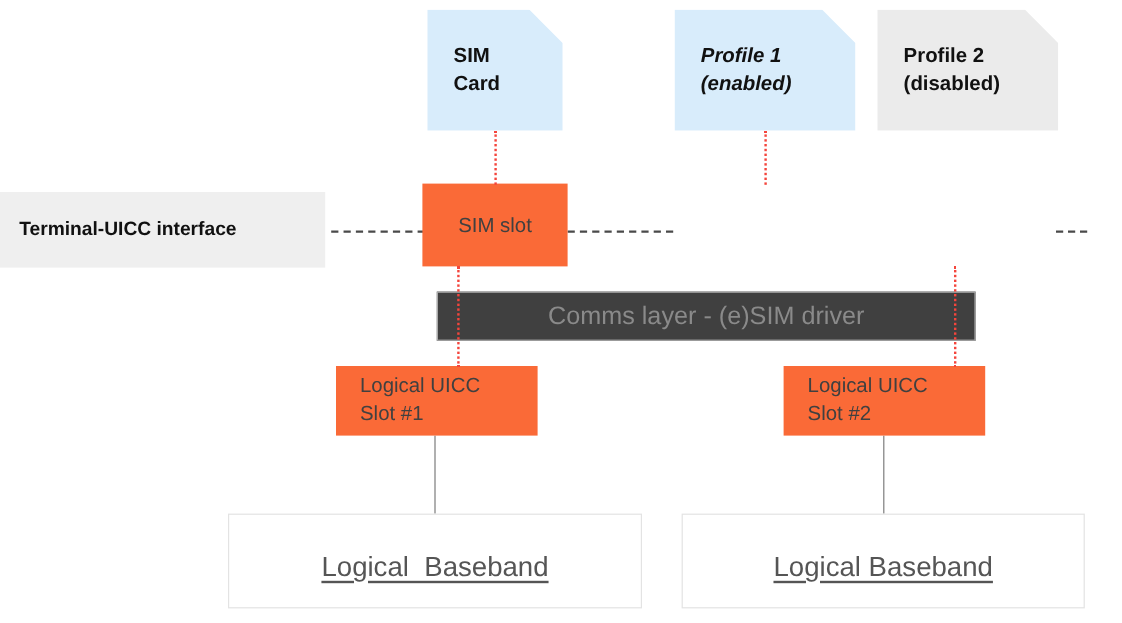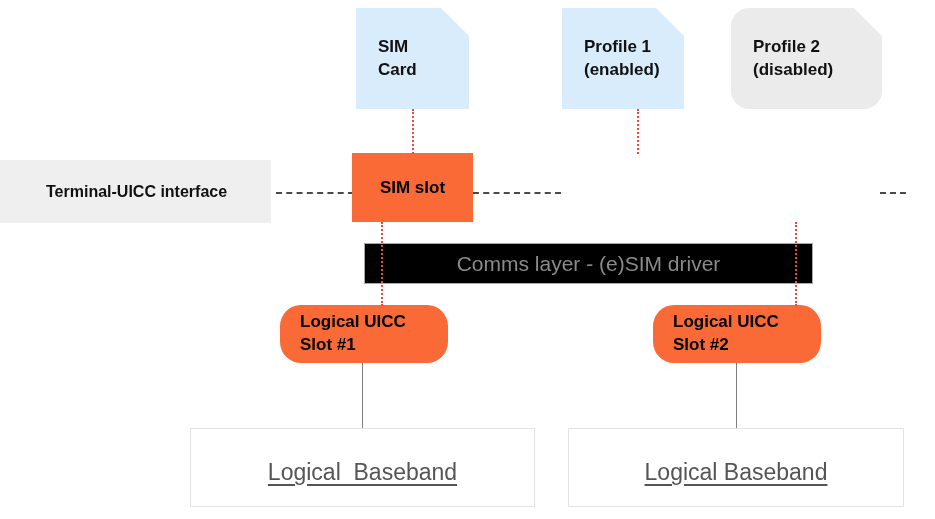--- a/index.html
+++ b/index.html
@@ -125,7 +125,7 @@
   <div class="card blue" style="left:356px; top:8px; width:113px; height:101px;">SIM
 Card</div>
 
-  <div class="card blue" style="left:562px; top:8px; width:122px; height:101px;">Profile 1
+  <div class="card blue" style="left:562px; top:8px; width:151px; height:101px;font-style:italic;">Profile 1
 (enabled)</div>
 
   <div class="card grey" style="left:731px; top:8px; width:151px; height:101px;">Profile 2

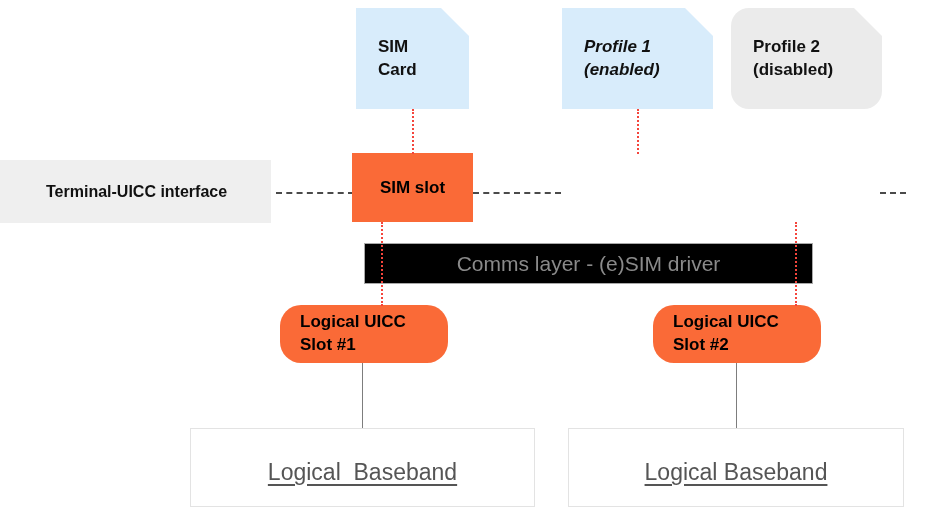--- a/index.html
+++ b/index.html
@@ -29,7 +29,6 @@
   .card.grey{
     background:#ebebeb;
     clip-path:polygon(0 0, calc(100% - 28px) 0, 100% 28px, 100% 100%, 0 100%);
-    border-radius:18px;
   }
 
   .slot{

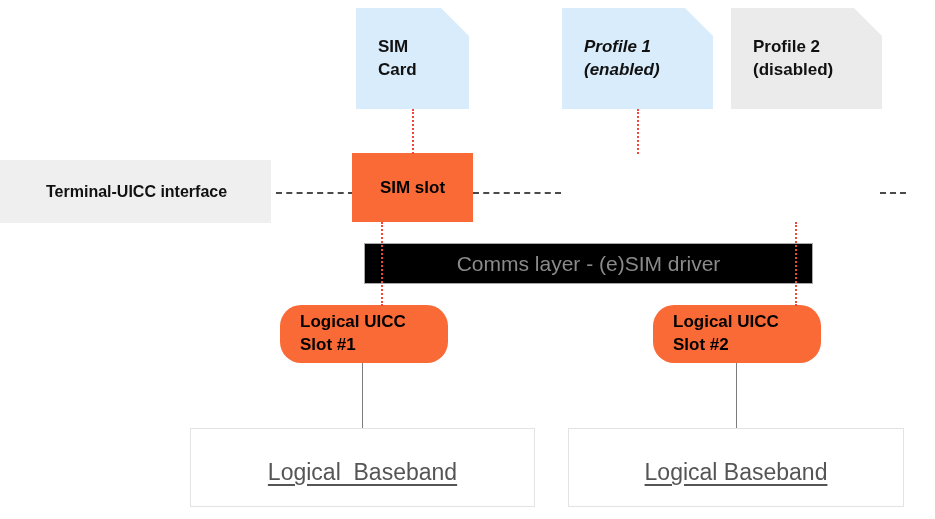--- a/index.html
+++ b/index.html
@@ -60,7 +60,7 @@
     font-weight:bold;
     display:flex;
     align-items:center;
-    padding-left:46px;
+    padding-left:16px;
   }
 
   .outlinebox{

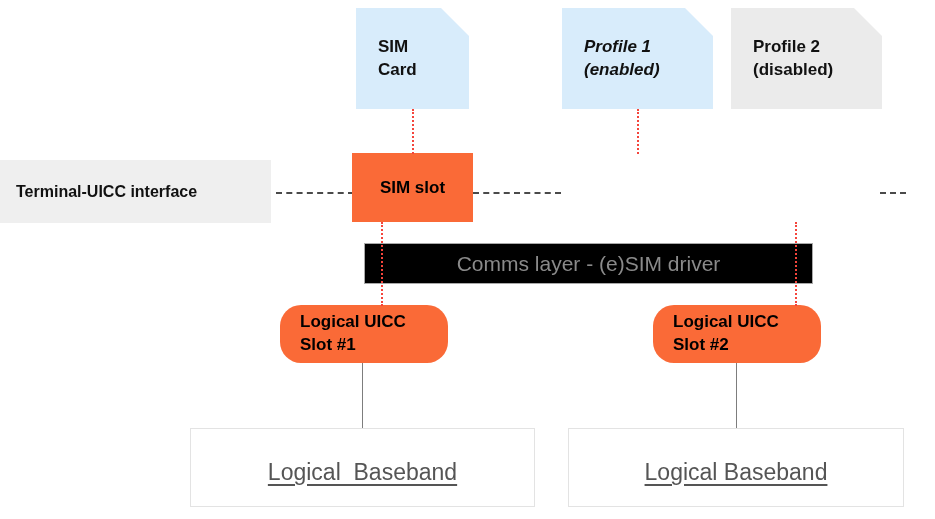--- a/index.html
+++ b/index.html
@@ -35,9 +35,9 @@
     position:absolute;
     box-sizing:border-box;
     background:#fa6a37;
-    color:#000000;
+    color:#404040;
     font-size:17px;
-    font-weight:bold;
+    font-weight:normal;
     display:flex;
     align-items:center;
     justify-content:center;

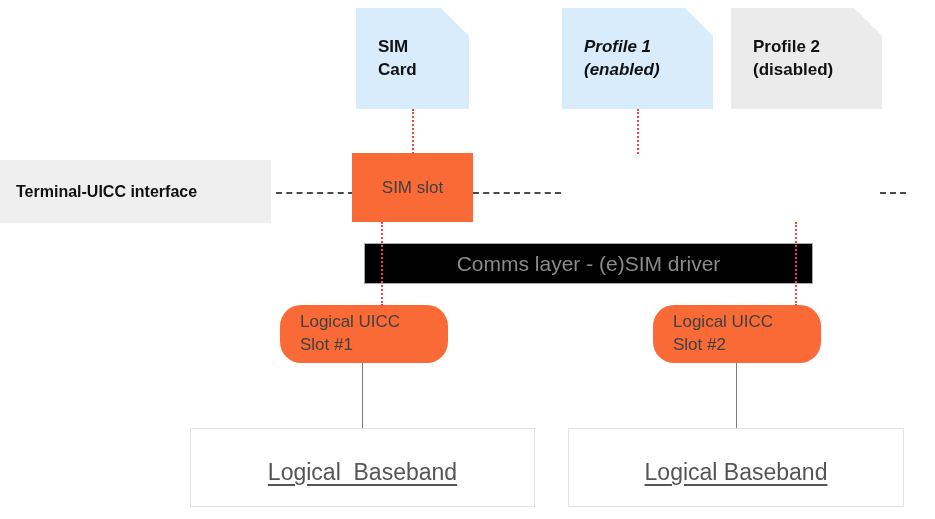--- a/index.html
+++ b/index.html
@@ -66,7 +66,7 @@
   .outlinebox{
     position:absolute;
     box-sizing:border-box;
-    background:#000000;
+    background:#404040;
     border:1.5px solid #a9a9a9;
     color:#8a8a8a;
     font-size:21px;

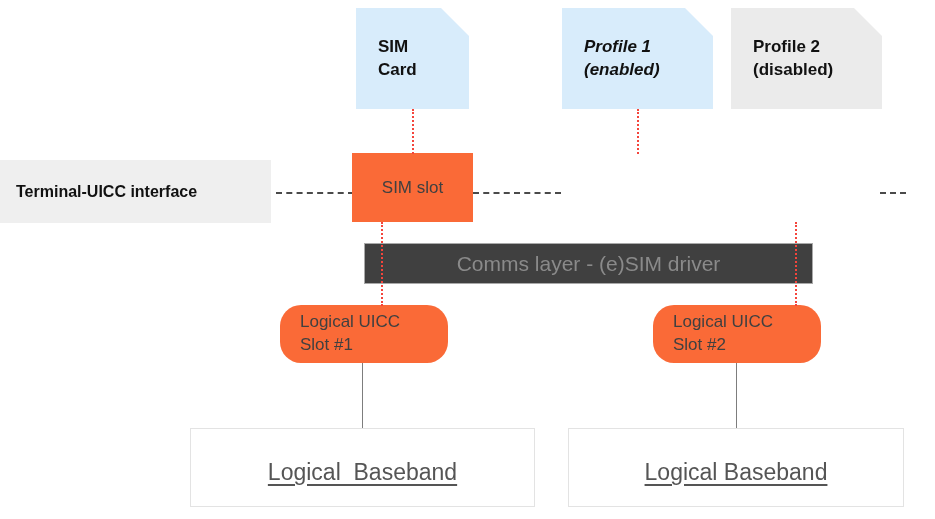--- a/index.html
+++ b/index.html
@@ -48,7 +48,6 @@
     padding-left:20px;
     white-space:pre-line;
     line-height:1.35;
-    border-radius:21px;
   }
 
   .greybox{

